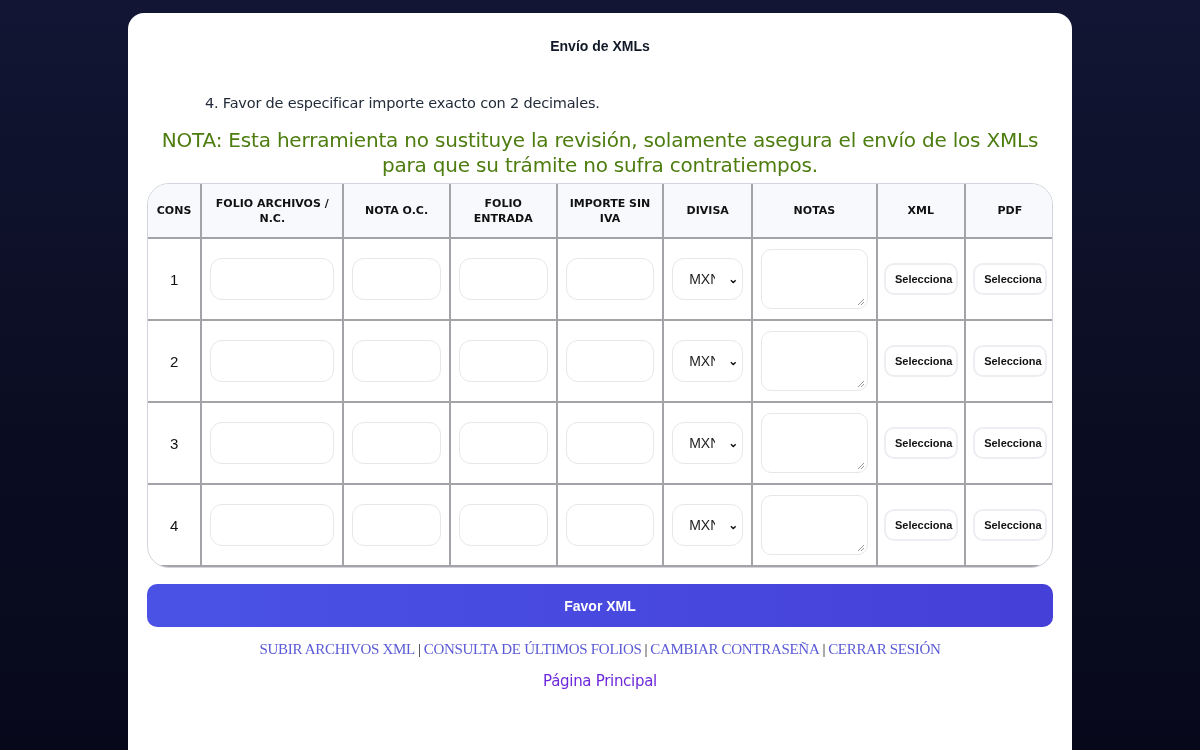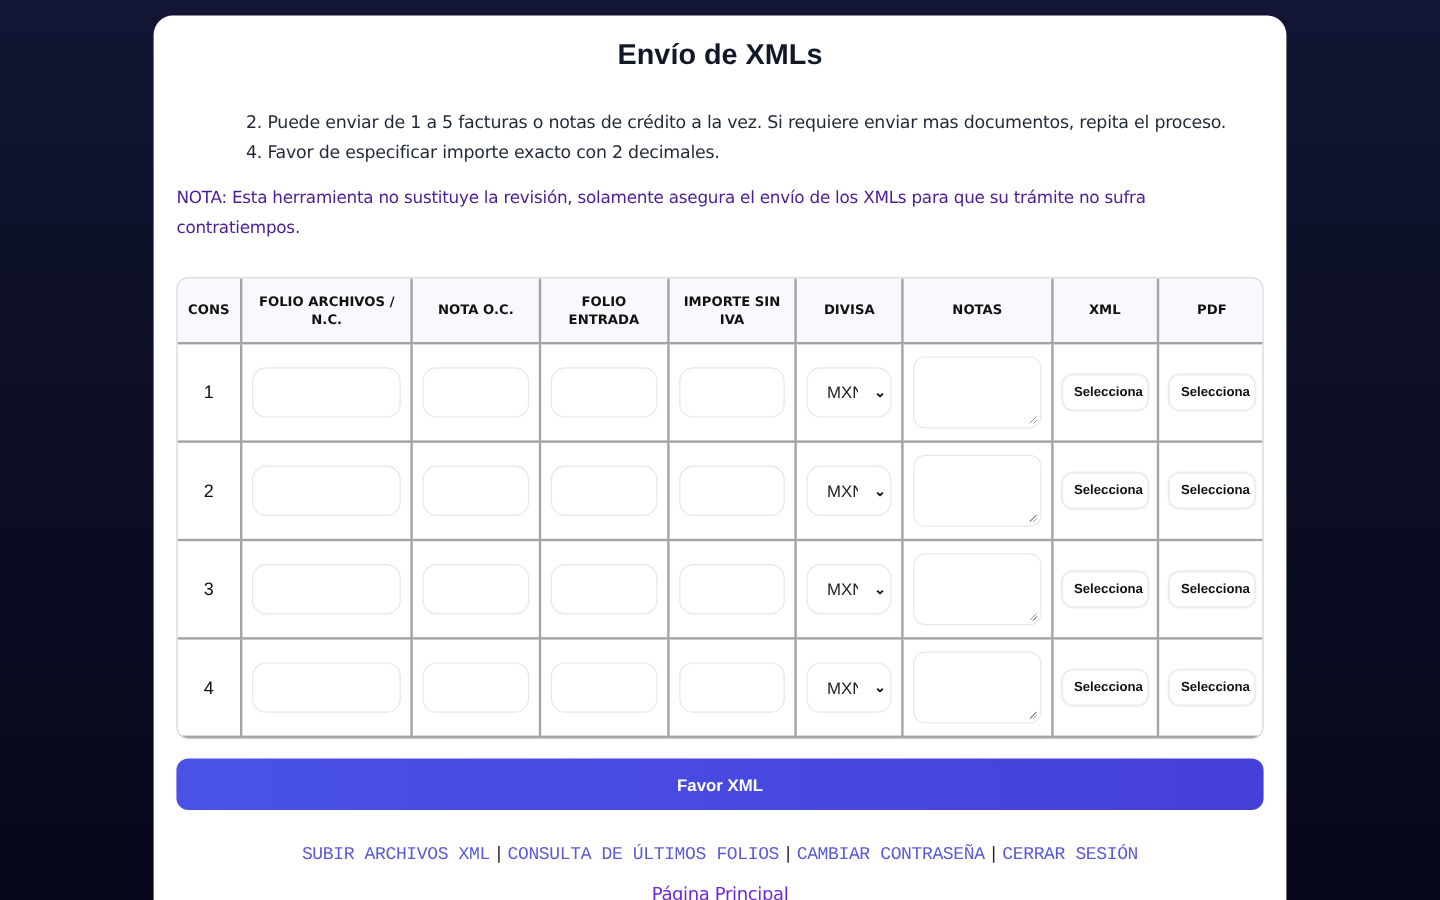--- a/index.html
+++ b/index.html
@@ -21,7 +21,7 @@
       text-align: center;
       font-family: "Liberation Sans", sans-serif;
       font-weight: bold;
-      font-size: 24px;
+      font-size: 14px;
       color: #111827;
       margin-top: 20px;
       height: 26px;

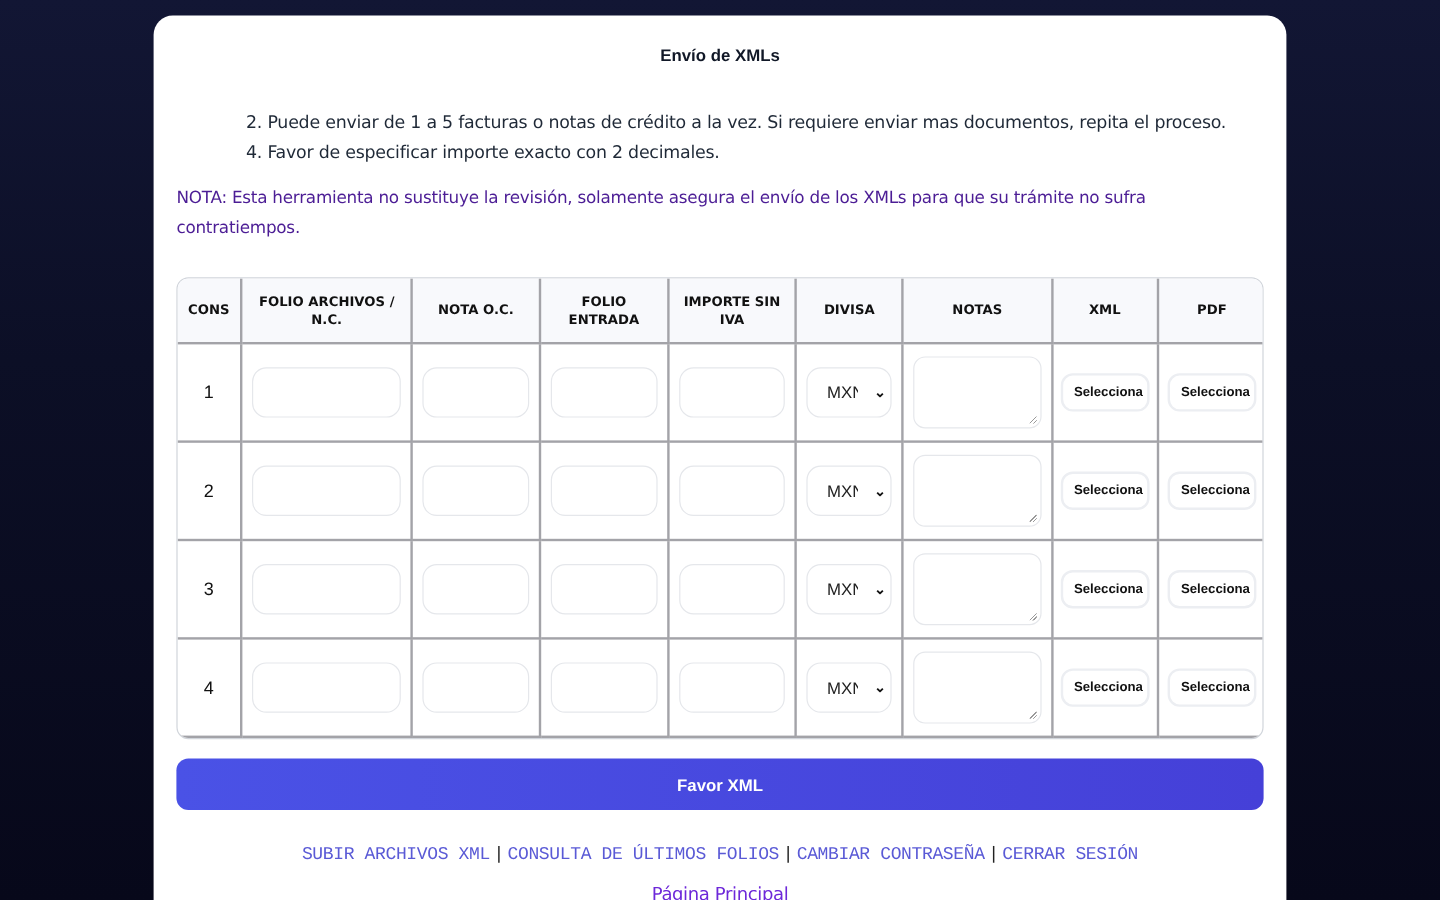--- a/index.html
+++ b/index.html
@@ -164,7 +164,6 @@
   <h1 class="title">Envío de XMLs</h1>
 
   <ol class="instructions">
-    <li>2. Puede enviar de 1 a 5 facturas o notas de crédito a la vez. Si requiere enviar mas documentos, repita el proceso.</li>
     <li>4. Favor de especificar importe exacto con 2 decimales.</li>
   </ol>
 

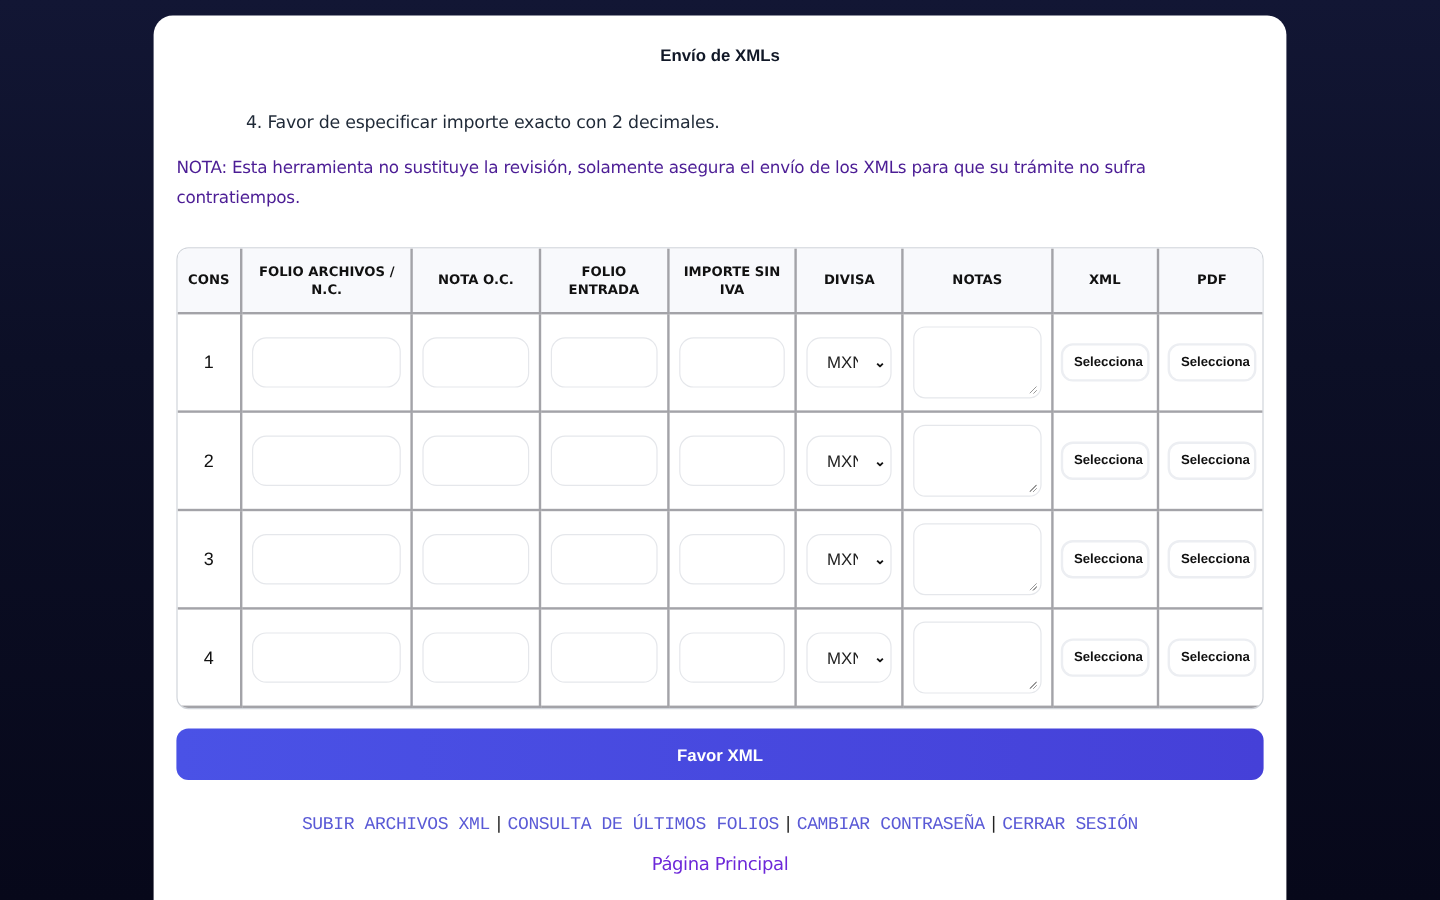--- a/index.html
+++ b/index.html
@@ -38,10 +38,11 @@
     .instructions li { height: 25px; line-height: 25px; letter-spacing: -0.2px; }
     .note {
       margin-top: 12px;
-      font-size: 14px;
+      font-size: 20px;
       line-height: 25px;
-      color: #4c1d95;
+      color: #4d7c0f;
       letter-spacing: -0.2px;
+      text-align: center;
     }
     .table-wrap {
       margin-top: 28px;

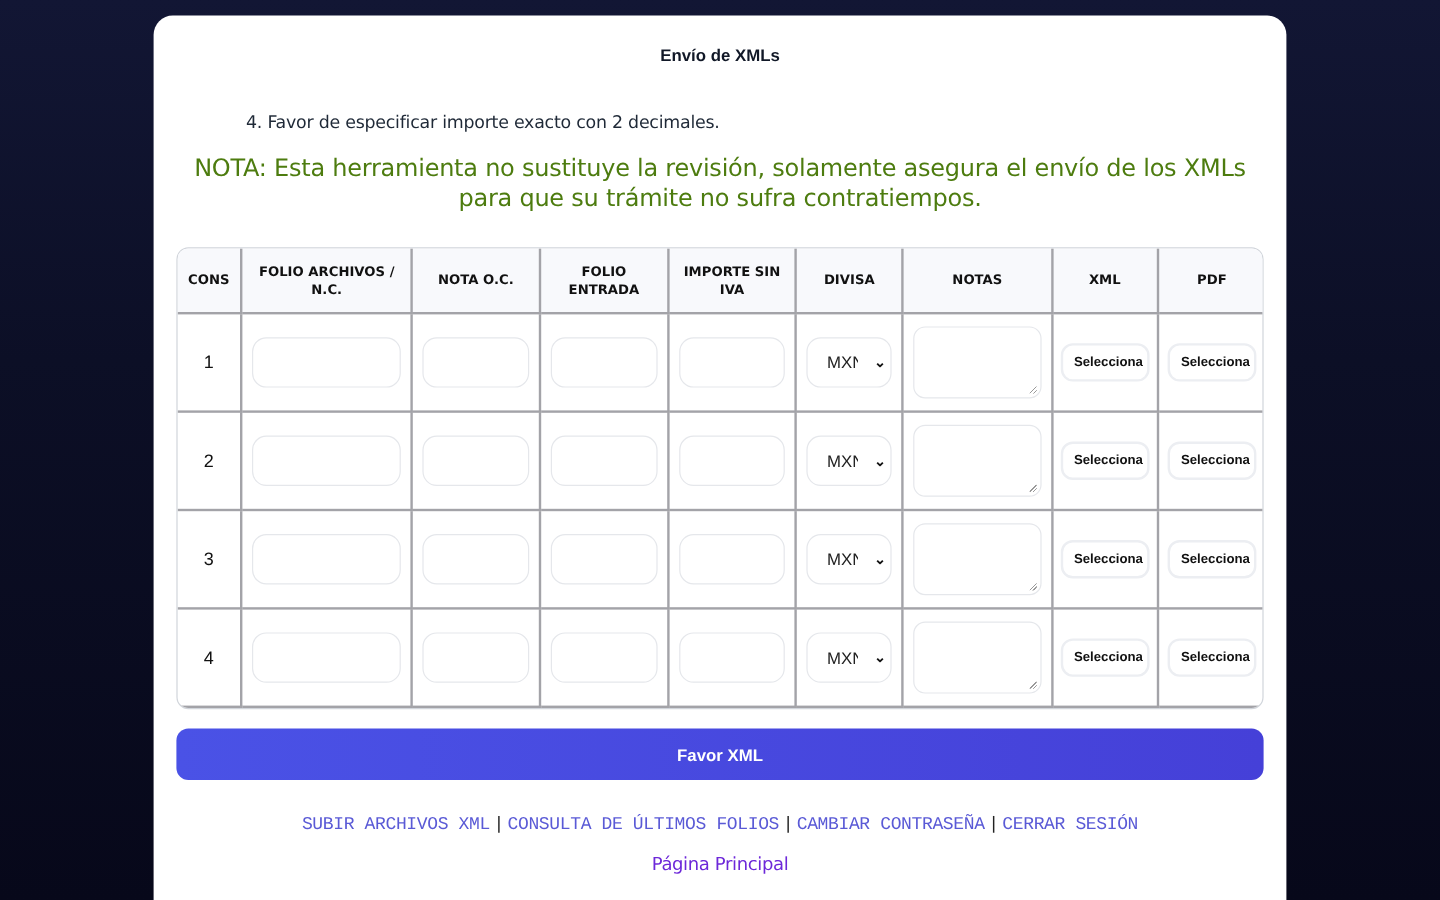--- a/index.html
+++ b/index.html
@@ -45,9 +45,9 @@
       text-align: center;
     }
     .table-wrap {
-      margin-top: 28px;
+      margin-top: 5px;
       border: 1px solid #d1d5db;
-      border-radius: 10px;
+      border-radius: 22px;
       overflow: hidden;
       width: 906px;
     }

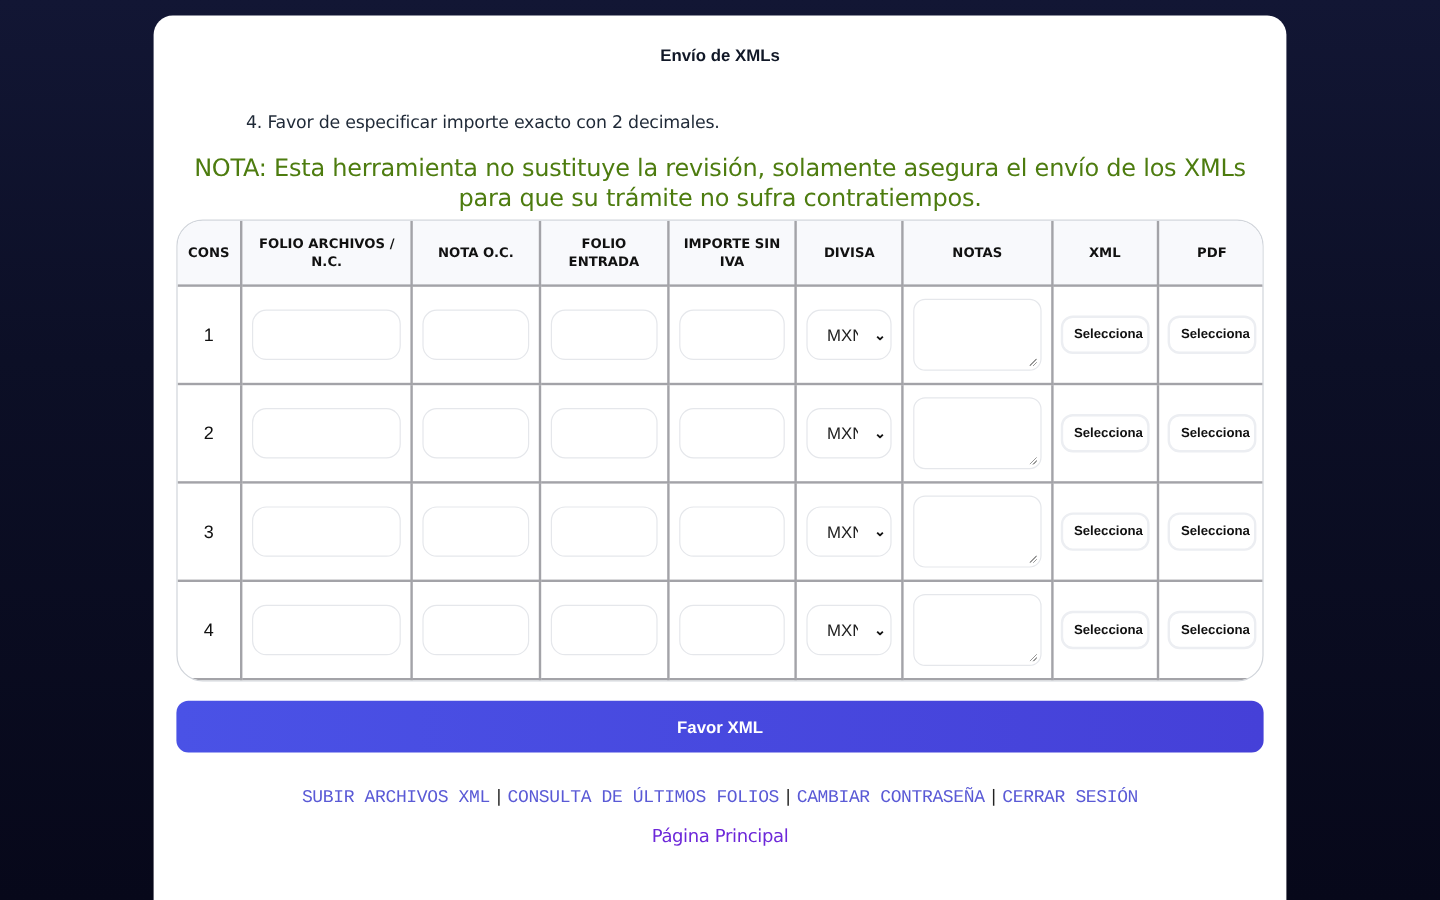--- a/index.html
+++ b/index.html
@@ -138,9 +138,9 @@
       display: flex; align-items: center; justify-content: center;
     }
     .links {
-      margin-top: 27px;
-      text-align: center;
-      font-family: Liberation Mono, monospace;
+      margin-top: 11px;
+      text-align: center;
+      font-family: Liberation Serif, serif;
       font-size: 15px;
       color: #5a5ad6;
       letter-spacing: -0.3px;

